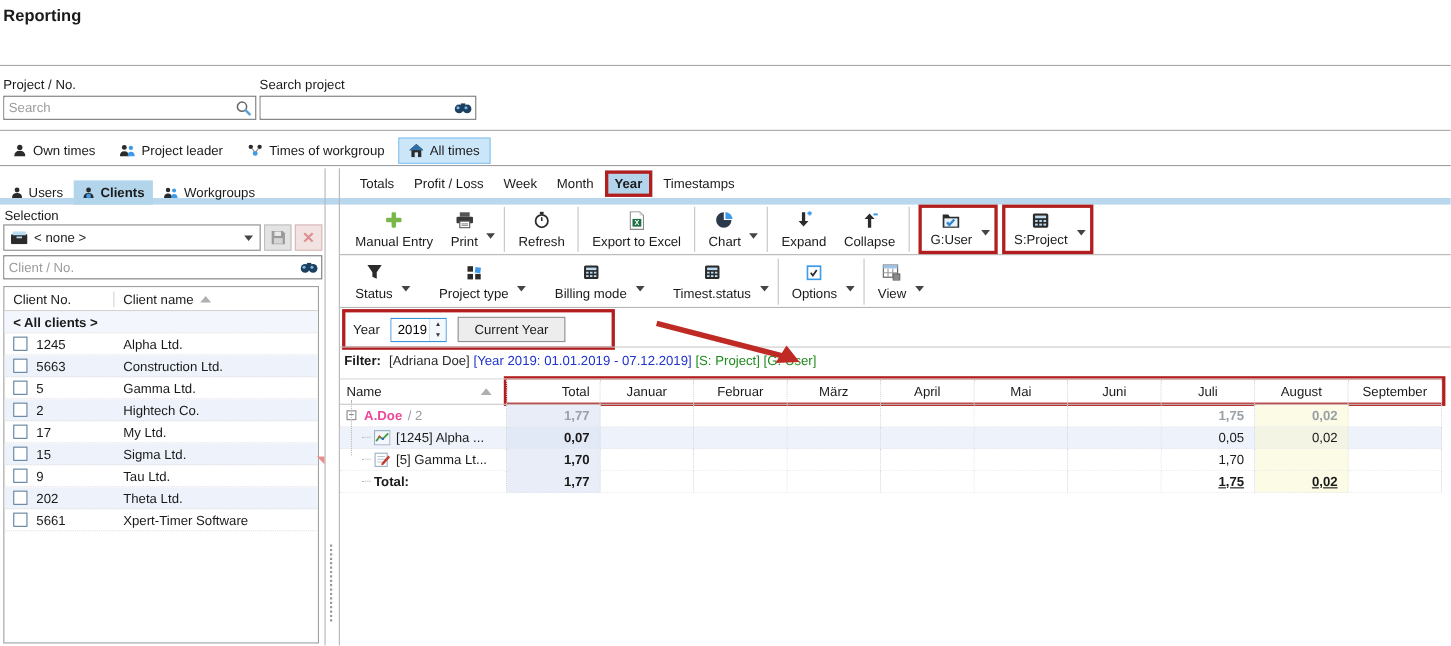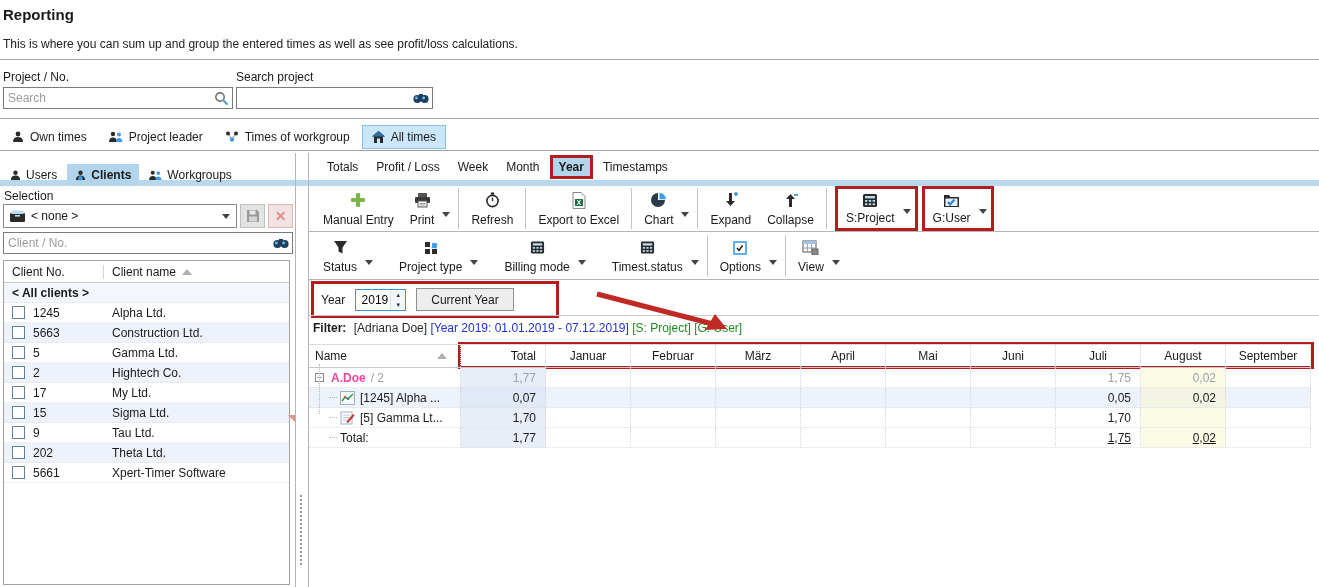--- a/index.html
+++ b/index.html
@@ -123,7 +123,6 @@
 <div id="app">
 
   <div class="page-title">Reporting</div>
-  <div class="page-subtitle">This is where you can sum up and group the entered times as well as see profit/loss calculations.</div>
   <div class="hline" style="top:59px"></div>
 
   <div class="field-label" style="left:3px">Project / No.</div>

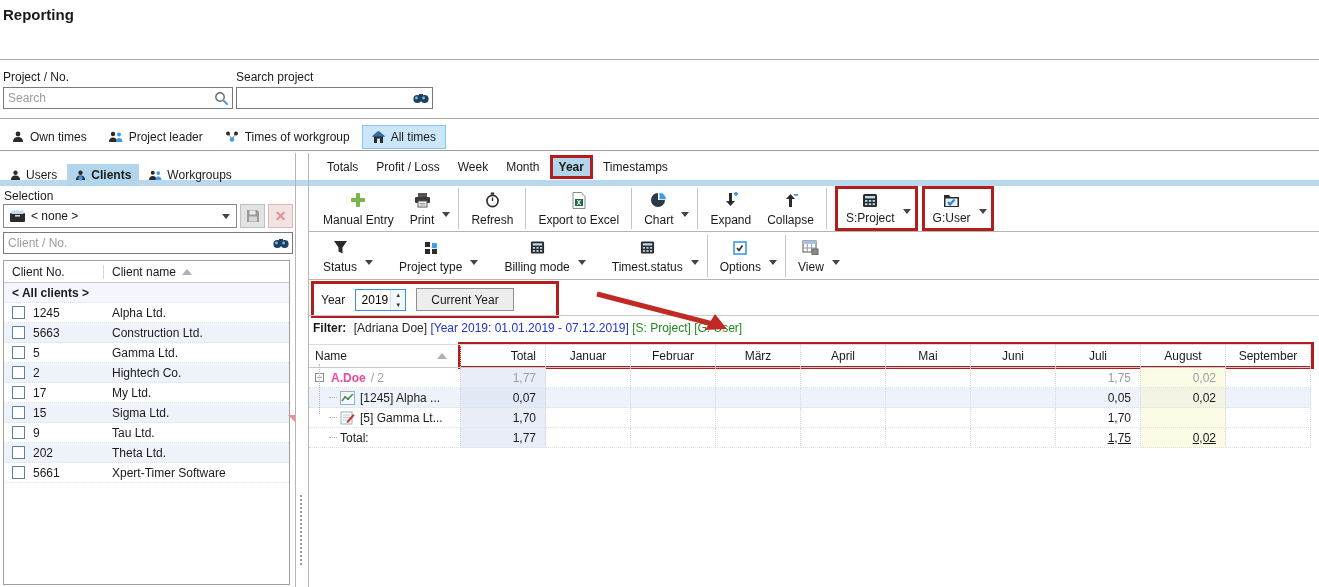--- a/index.html
+++ b/index.html
@@ -444,6 +444,21 @@
       <div class="redwrap">
         <div class="tbtn">
           <span class="ticon">
+            <svg width="17" height="15" viewBox="0 0 17 15">
+                <path d="M1 2 h5 l1.5 2 h8.5 v10 h-15z" fill="#2b2b2b"></path>
+                <rect x="2.5" y="5.5" width="12" height="7.5" fill="#e8f1f8"></rect>
+                <path d="M5 9 l2 2.5 l4.5-5" stroke="#2f86d4" stroke-width="2.2" fill="none"></path>
+              </svg>
+          </span>
+          <span>G:User</span>
+        </div>
+        <div class="dd">
+            <span class="caret"></span>
+          </div>
+      </div>
+      <div class="redwrap">
+        <div class="tbtn">
+          <span class="ticon">
             <svg width="16" height="15" viewBox="0 0 16 15">
                 <rect x="1" y="1" width="14" height="13" rx="1.5" fill="#2b2b2b"></rect>
                 <rect x="3" y="3" width="10" height="2.4" fill="#bcdcf2"></rect>
@@ -463,21 +478,6 @@
             <span class="caret"></span>
           </div>
       </div>
-      <div class="redwrap">
-        <div class="tbtn">
-          <span class="ticon">
-            <svg width="17" height="15" viewBox="0 0 17 15">
-                <path d="M1 2 h5 l1.5 2 h8.5 v10 h-15z" fill="#2b2b2b"></path>
-                <rect x="2.5" y="5.5" width="12" height="7.5" fill="#e8f1f8"></rect>
-                <path d="M5 9 l2 2.5 l4.5-5" stroke="#2f86d4" stroke-width="2.2" fill="none"></path>
-              </svg>
-          </span>
-          <span>G:User</span>
-        </div>
-        <div class="dd">
-            <span class="caret"></span>
-          </div>
-      </div>
     </div>
 
     <div class="toolbar2">

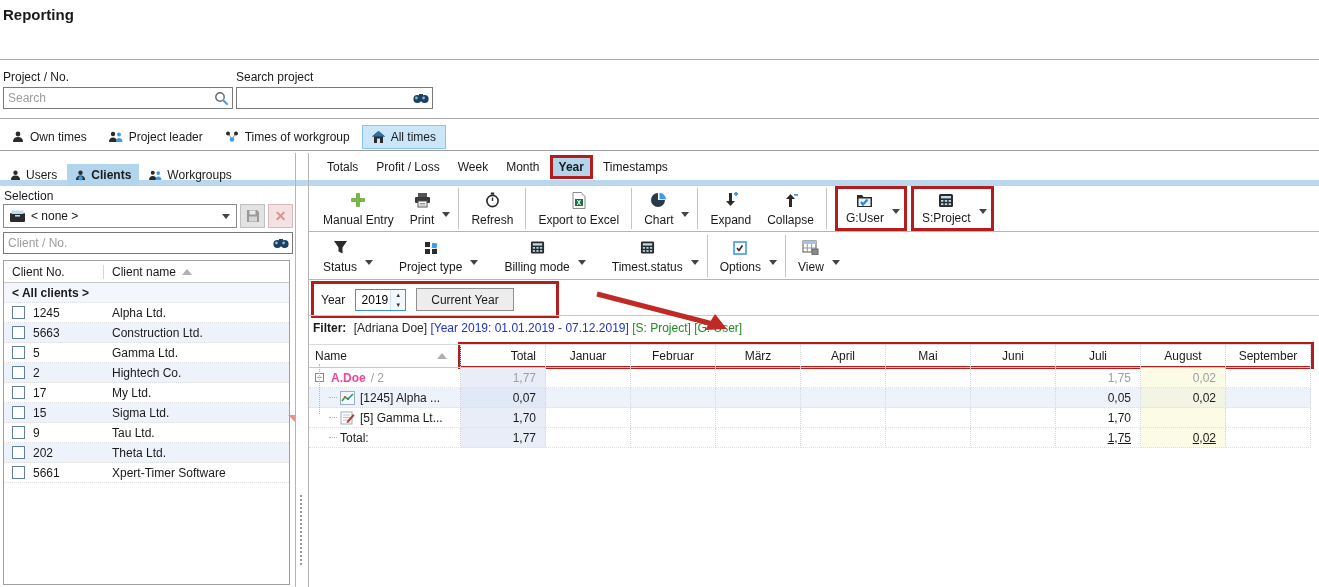--- a/index.html
+++ b/index.html
@@ -102,7 +102,7 @@
   .rowalt .totalcol { background: #e2e9f6; }
   .rowalt .augcol { background: #f4f4e4; }
   .graytxt { color: #9aa0a6; }
-  .bval { font-weight: normal; }
+  .bval { font-weight: bold; }
   .uval { text-decoration: underline; }
   .gname-blue { color: #ec4899; font-weight: bold; }
   .gsuffix { color: #9aa0a6; margin-left: 5px; }

